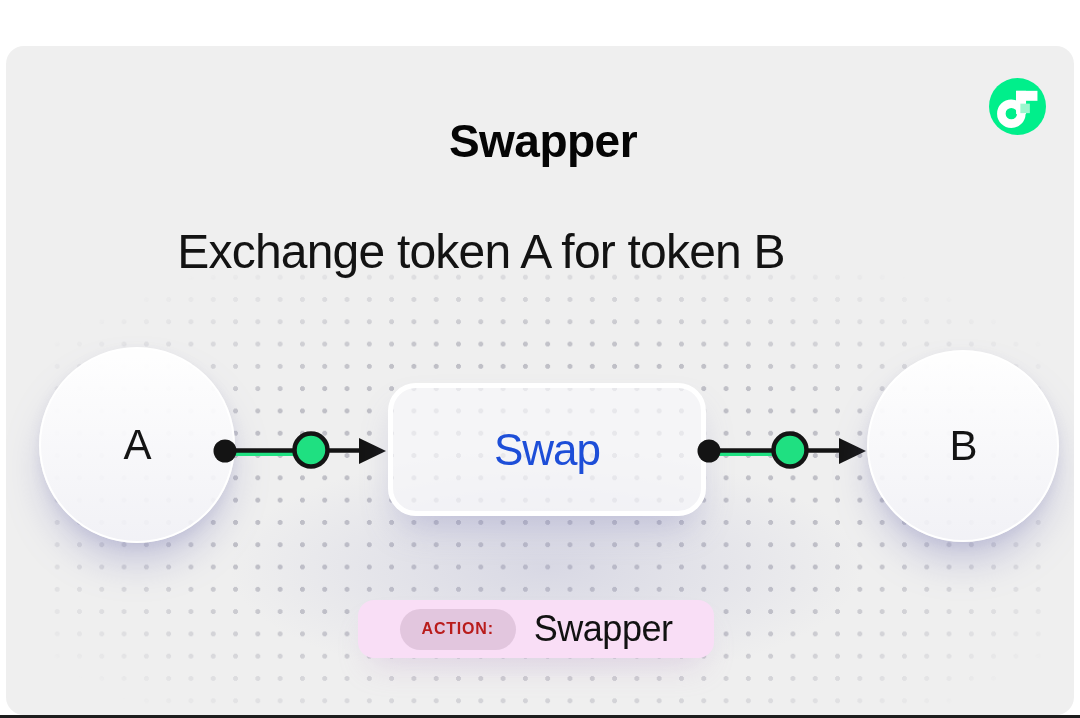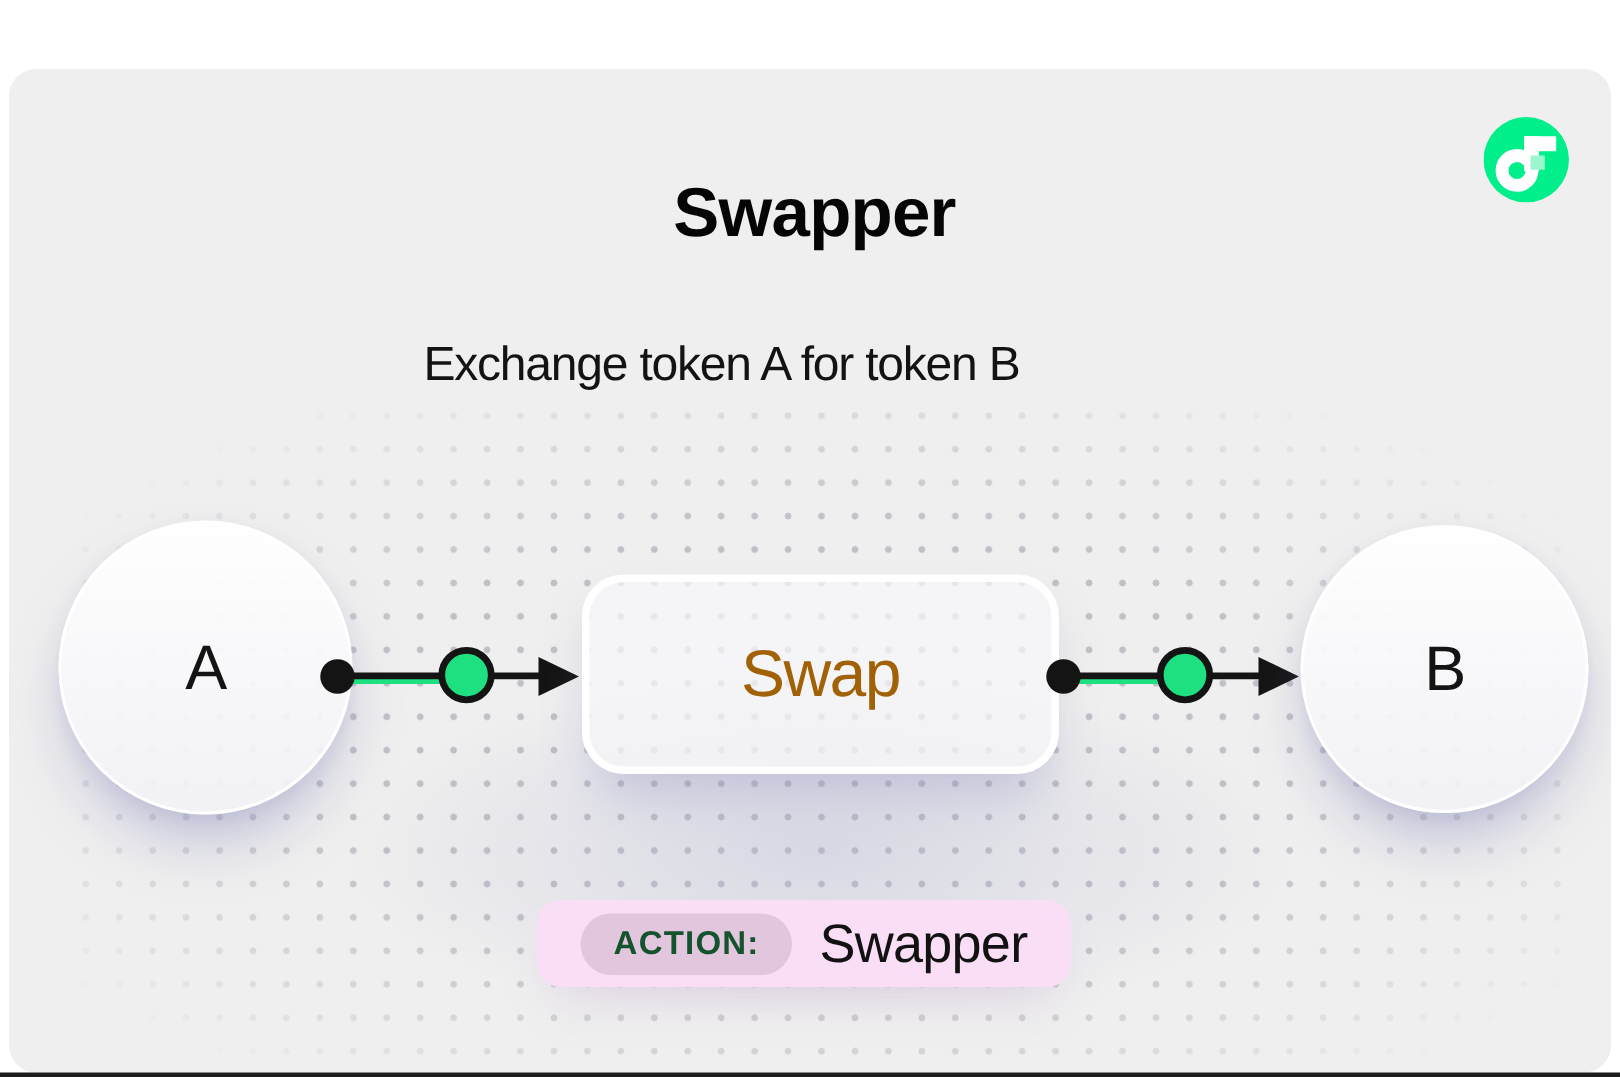--- a/index.html
+++ b/index.html
@@ -34,7 +34,7 @@
   }
   .subtitle{
     position:absolute;left:0;top:178px;width:950px;text-align:center;
-    font-size:32px;font-weight:400;color:#131313;letter-spacing:-.8px;
+    font-size:48px;font-weight:400;color:#131313;letter-spacing:-.8px;
   }
   .logo{position:absolute;left:983px;top:32px;width:57px;height:57px;}
   .node{

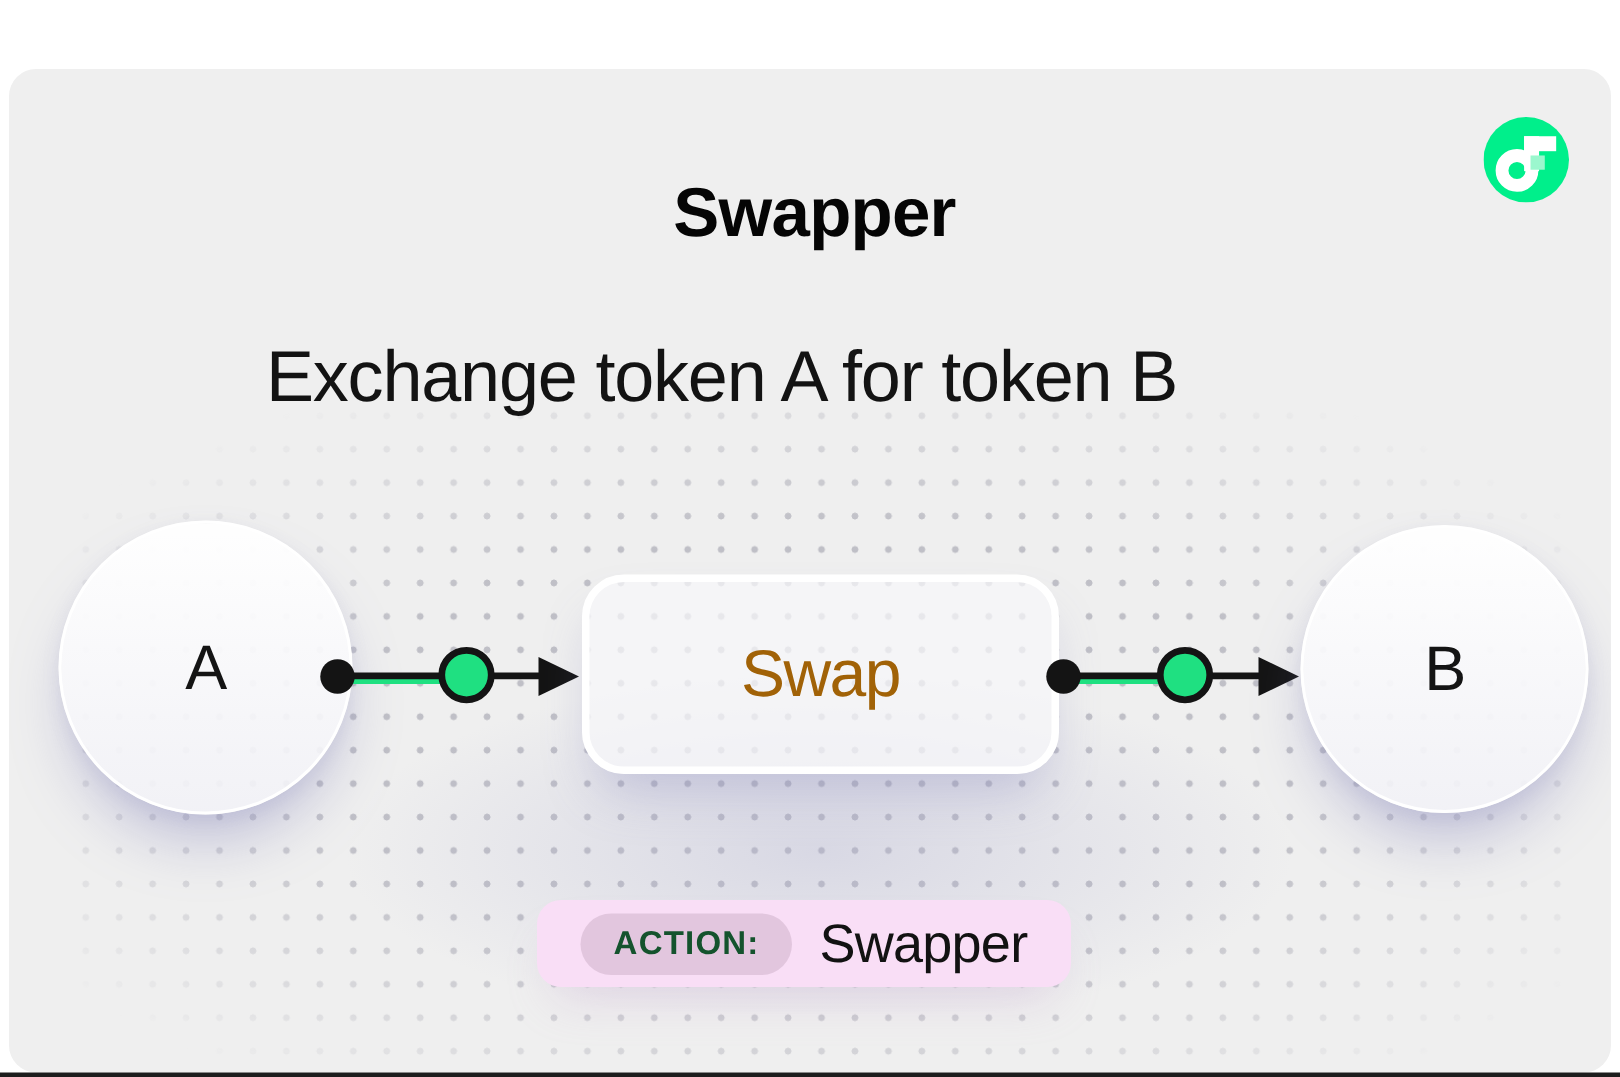--- a/index.html
+++ b/index.html
@@ -53,7 +53,7 @@
     background:rgba(246,246,249,.72);
     box-shadow:0 20px 35px -10px rgba(120,120,180,.35);
     display:flex;align-items:center;justify-content:center;
-    font-size:44px;color:#a16207;letter-spacing:-1px;
+    font-size:44px;color:#1d4ed8;letter-spacing:-1px;
   }
   .connector{position:absolute;width:200px;height:64px;top:373px;}
   .connector.left{left:195px;}

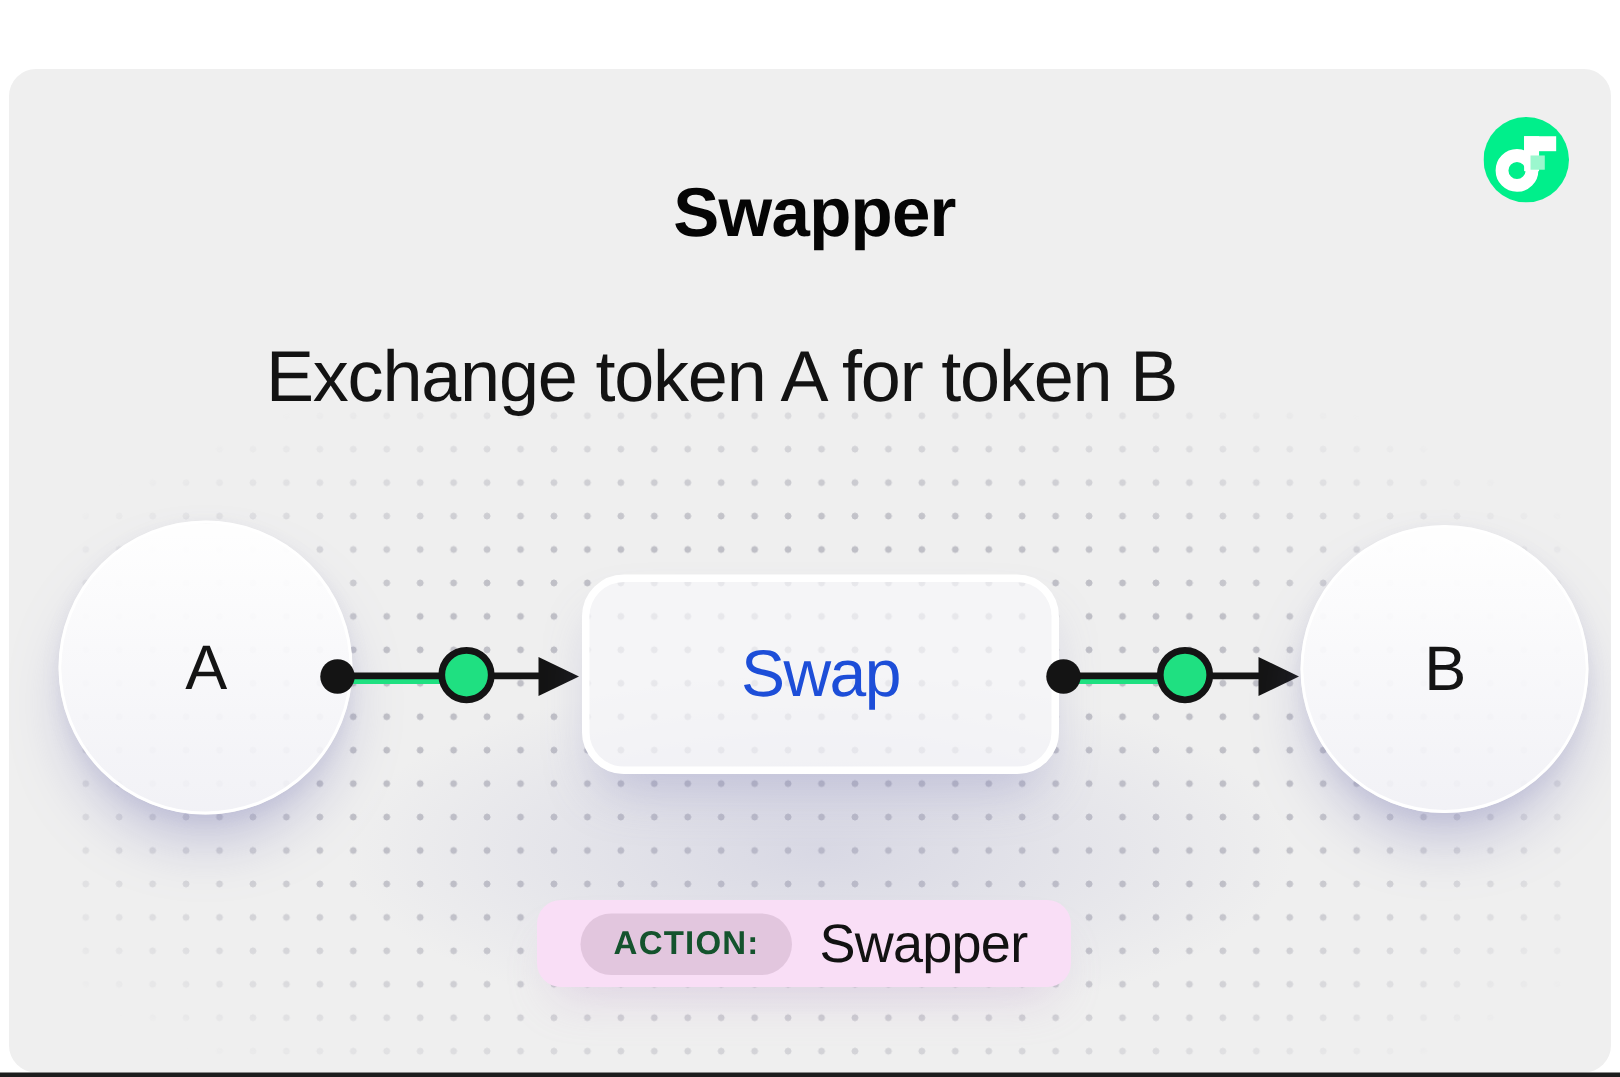--- a/index.html
+++ b/index.html
@@ -69,7 +69,7 @@
     background:var(--badge-label-bg,#e2c6de);
     border-radius:21px;height:41px;padding:0 22px;
     display:flex;align-items:center;
-    font-size:22px;font-weight:600;letter-spacing:.8px;color:#14532d;
+    font-size:16px;font-weight:600;letter-spacing:.8px;color:#b91c1c;
   }
   .badge-value{font-size:36px;color:#121212;letter-spacing:-.5px;}
   .bottom-edge{

